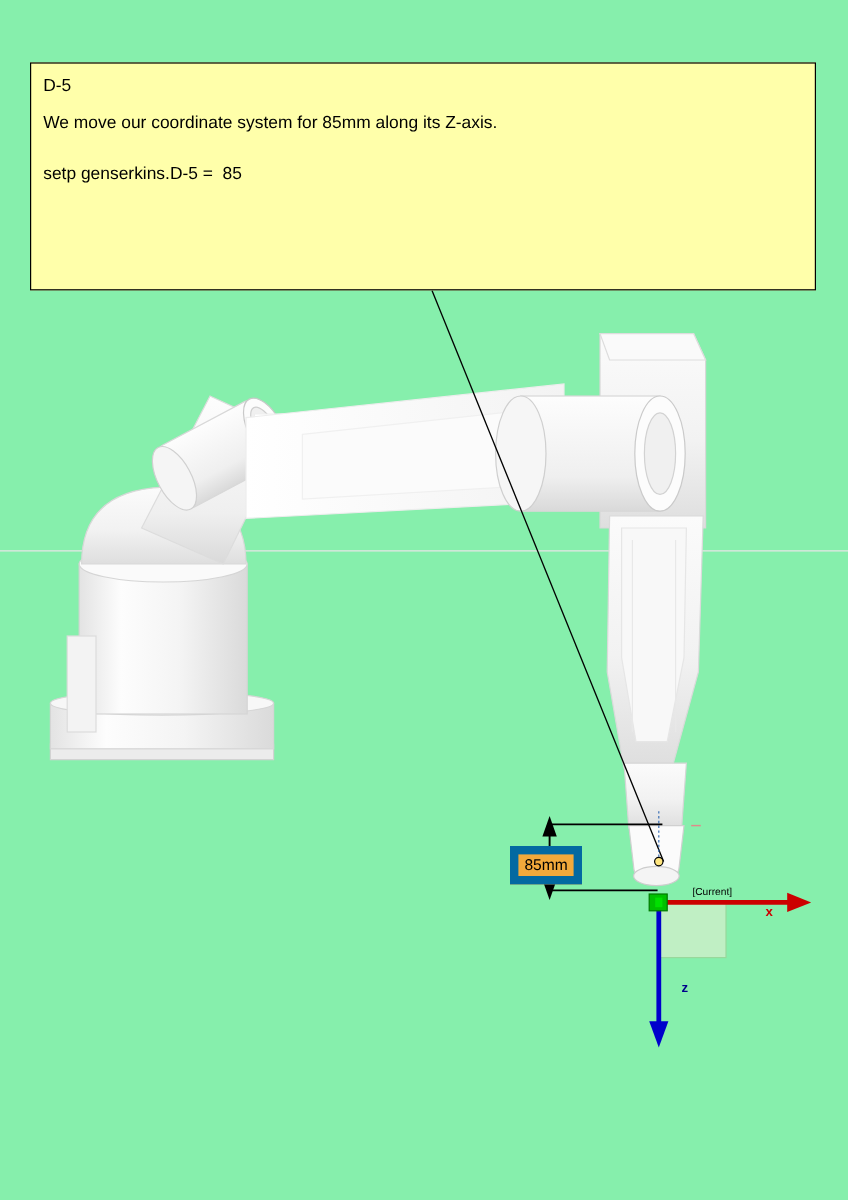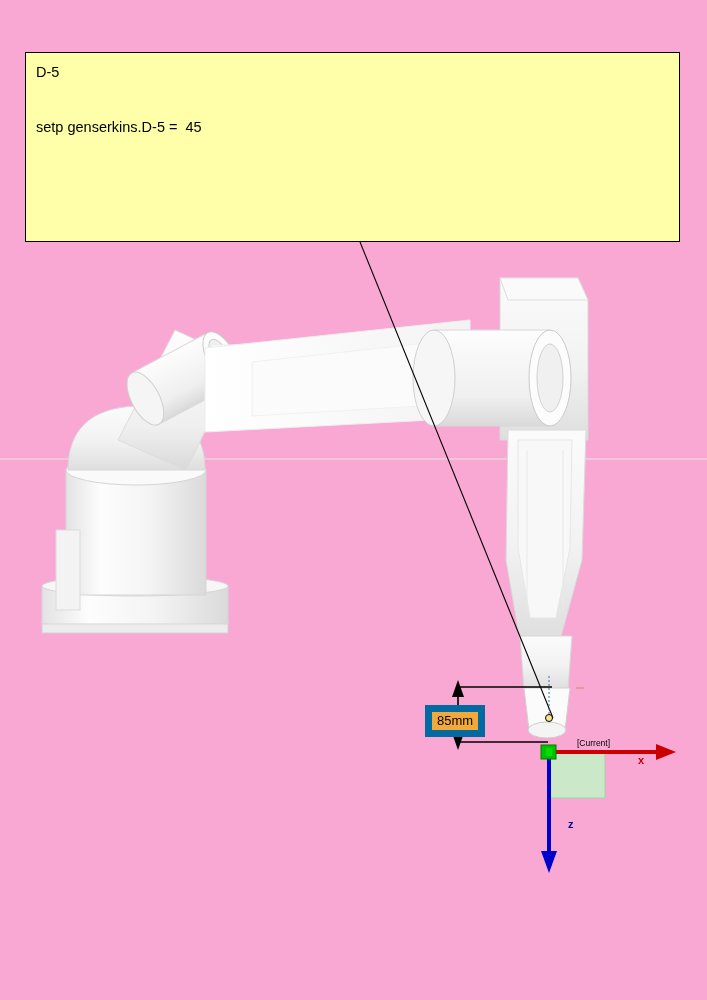--- a/index.html
+++ b/index.html
@@ -20,7 +20,7 @@
     left: 0; top: 0;
     width: 707px;
     height: 1000px;
-    background: #f9a8d4;
+    background: #86efac;
   }
 
   

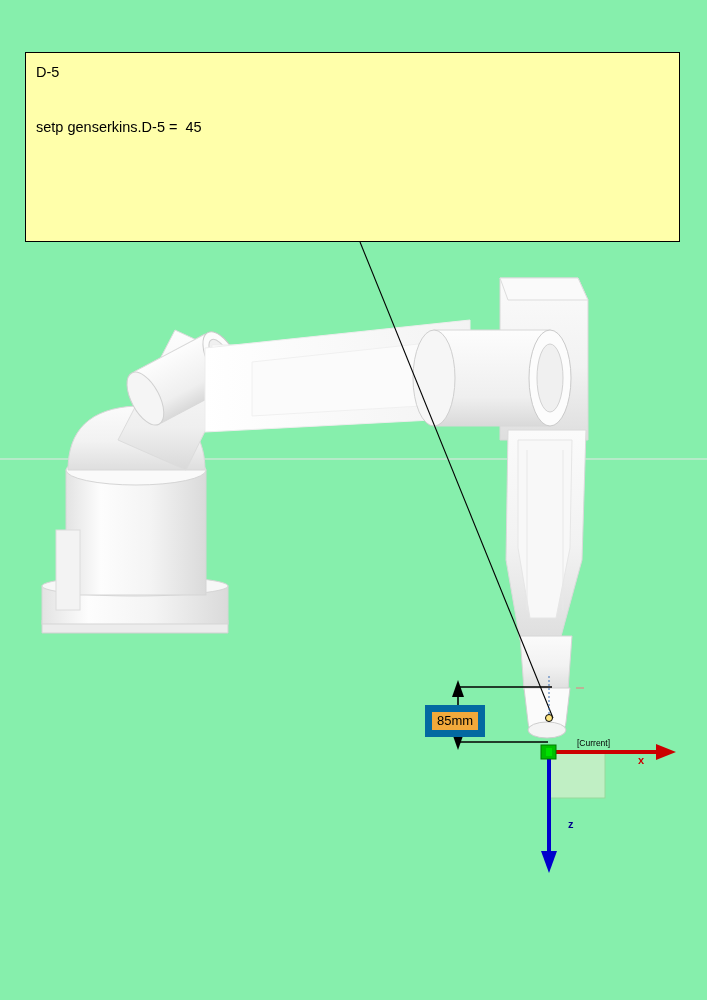--- a/index.html
+++ b/index.html
@@ -216,6 +216,7 @@
   <div class="note-box">
     <div class="note-line">D-5</div>
     <div class="note-gap-sm"></div>
+    <div class="note-line">We move our coordinate system for 85mm along its Z-axis.</div>
     <div class="note-gap-md"></div>
     <div class="note-gap-md"></div>
     <div class="note-line">setp genserkins.D-5 =  45</div>

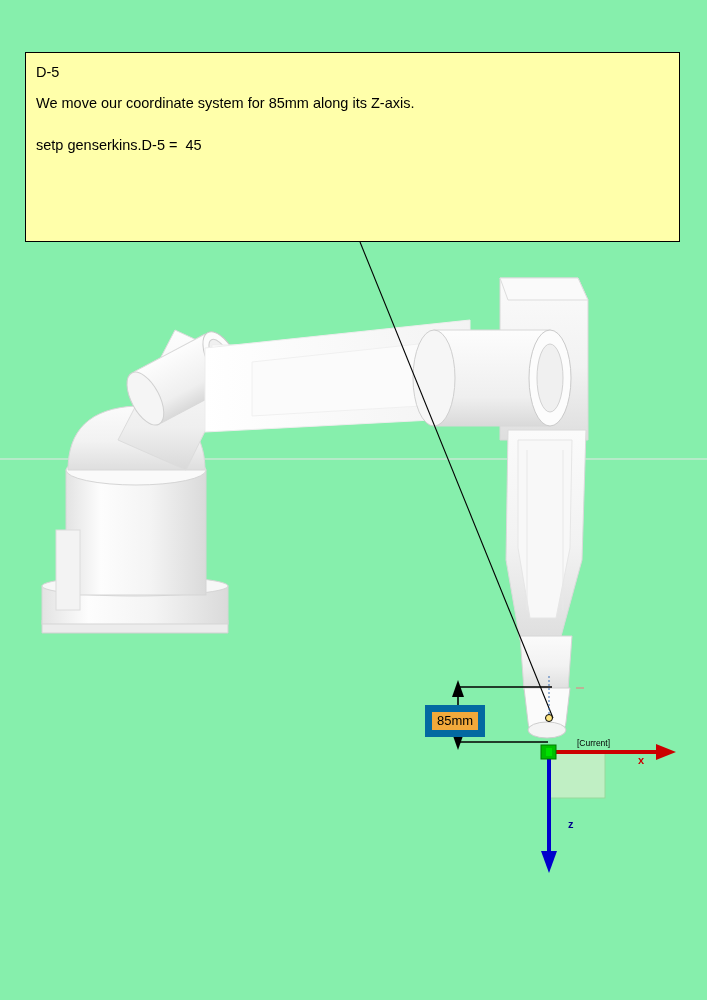--- a/index.html
+++ b/index.html
@@ -219,7 +219,7 @@
     <div class="note-line">We move our coordinate system for 85mm along its Z-axis.</div>
     <div class="note-gap-md"></div>
     <div class="note-gap-md"></div>
-    <div class="note-line">setp genserkins.D-5 =  45</div>
+    <div class="note-line">setp genserkins.D-5 =  85</div>
   </div>
 
   <div class="dim-label">85mm</div>

